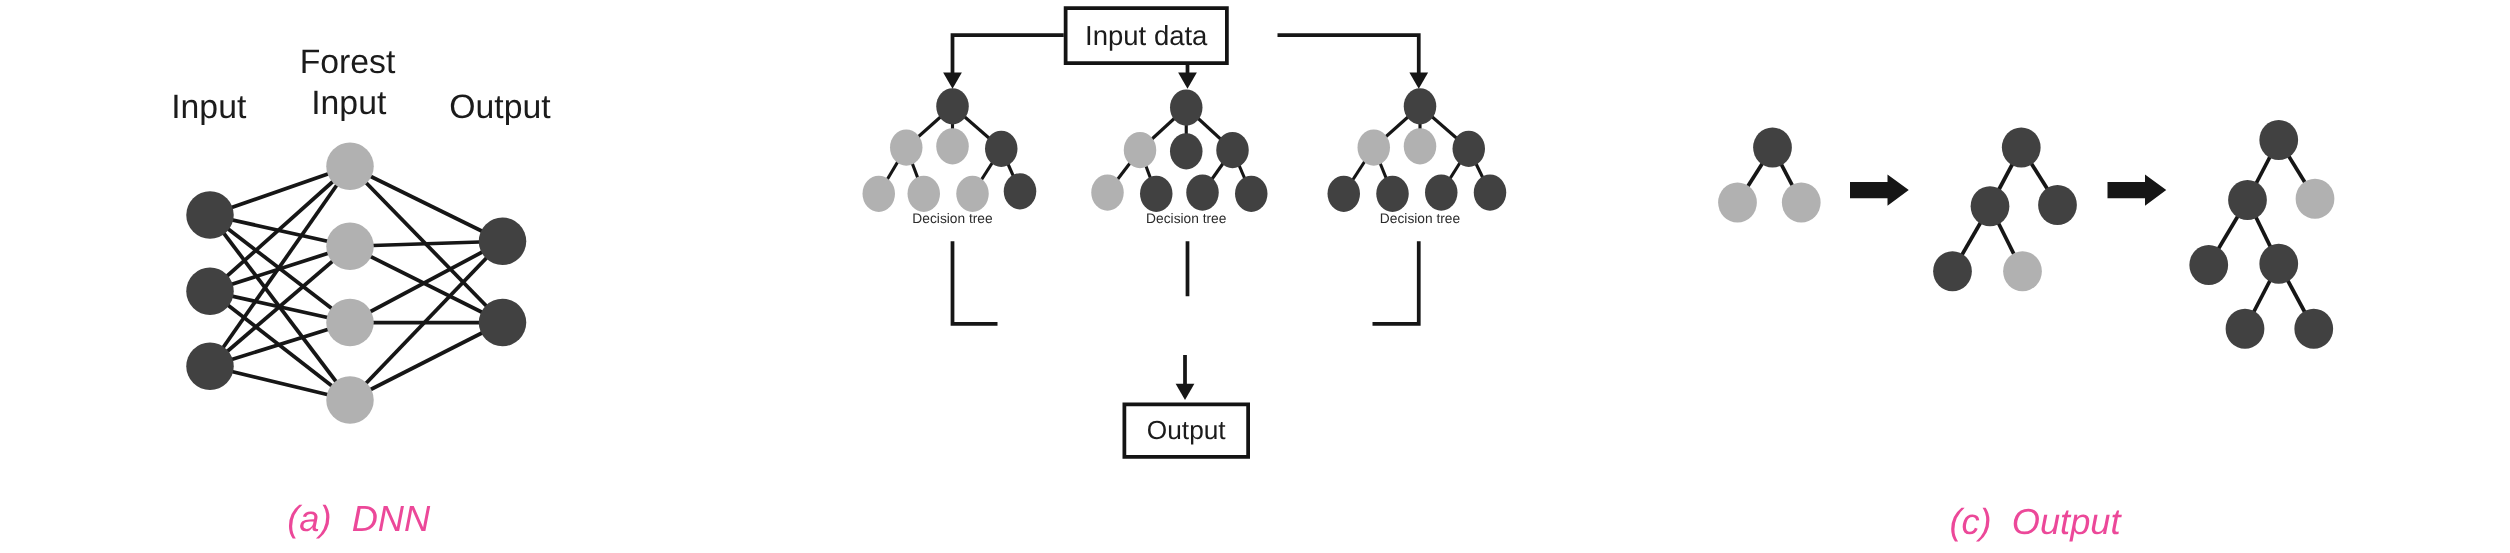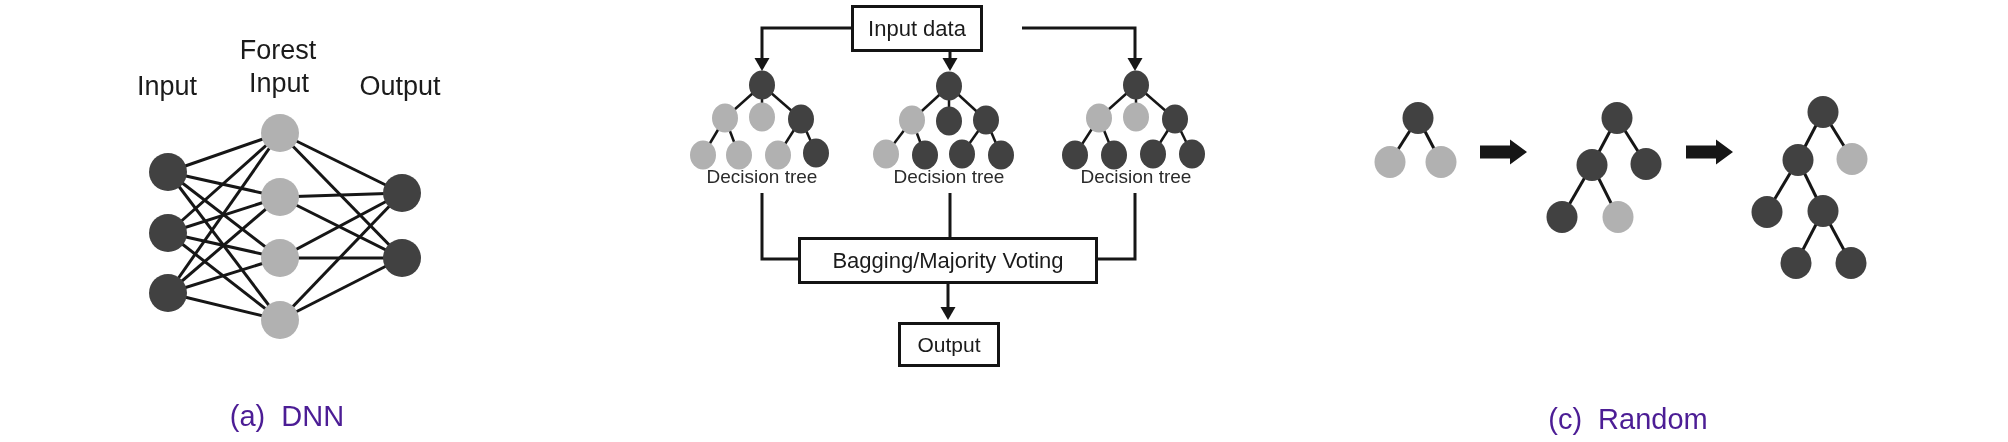--- a/index.html
+++ b/index.html
@@ -16,7 +16,7 @@
     white-space:nowrap;color:#1b1b1b;line-height:1;
   }
   .layer-lbl{font-size:27px;}
-  .dt-lbl{font-size:19px;color:#2b2b2b;}
+  .dt-lbl{font-size:11px;color:#2b2b2b;}
   .caption{font-size:29px;word-spacing:8px;color:#4c1d95;}
   .caption-b{font-size:30px;}
   .box{

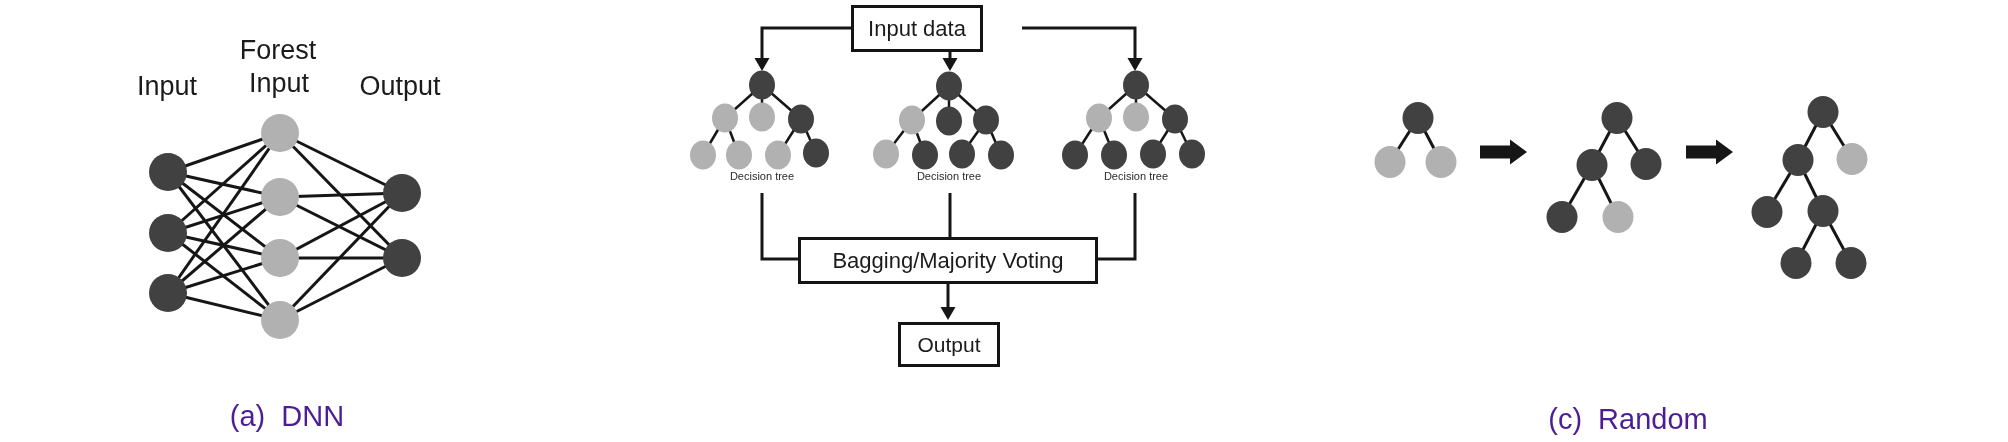--- a/index.html
+++ b/index.html
@@ -159,9 +159,6 @@
   <div class="box box-input">
     <span>Input data</span>
   </div>
-  <div class="box box-bagging">
-    <span>Bagging/Majority Voting</span>
-  </div>
   <div class="box box-output">
     <span>Output</span>
   </div>

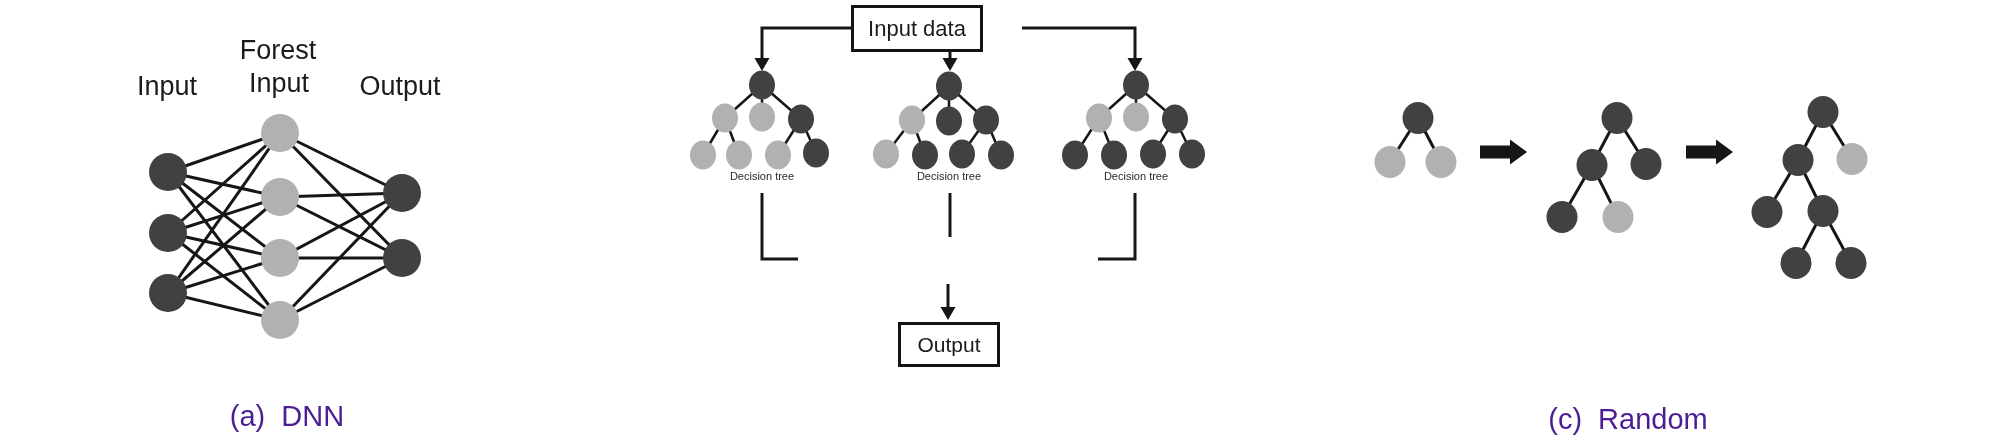--- a/index.html
+++ b/index.html
@@ -17,7 +17,7 @@
   }
   .layer-lbl{font-size:27px;}
   .dt-lbl{font-size:11px;color:#2b2b2b;}
-  .caption{font-size:29px;word-spacing:8px;color:#4c1d95;}
+  .caption{font-size:29px;word-spacing:8px;color:#ec4899;font-style:italic;}
   .caption-b{font-size:30px;}
   .box{
     position:absolute;box-sizing:border-box;

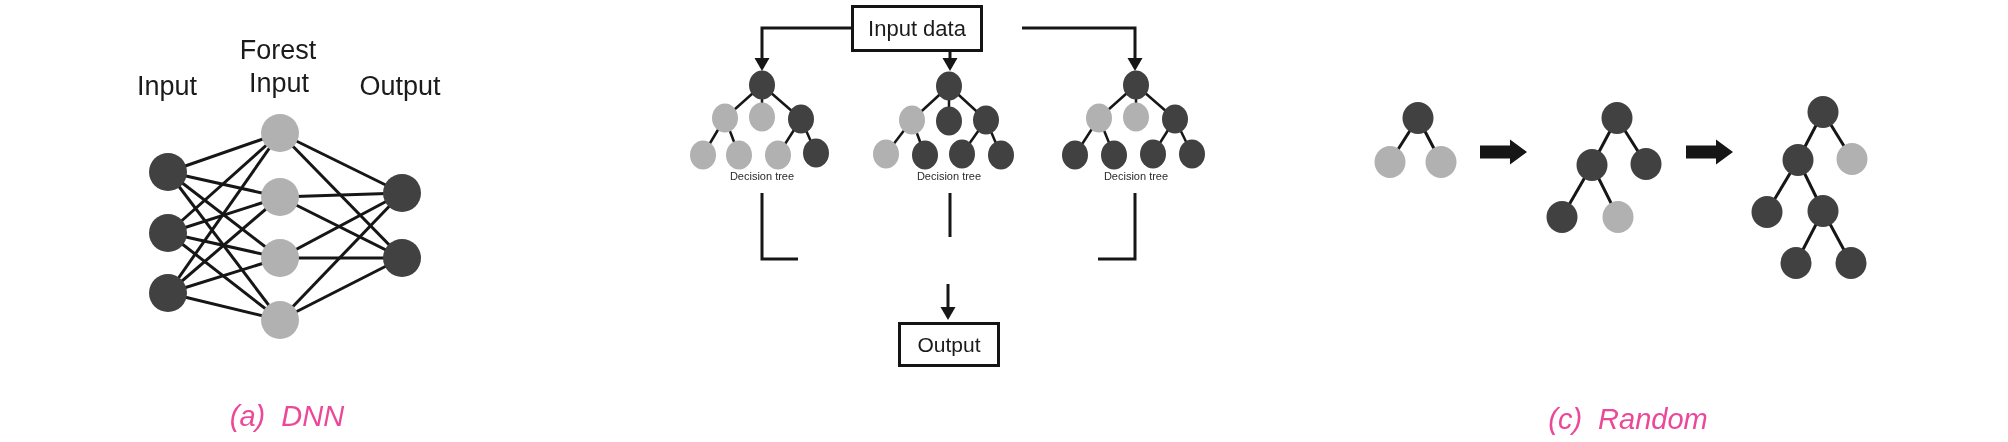--- a/index.html
+++ b/index.html
@@ -168,7 +168,7 @@
   <div class="lbl dt-lbl" style="left:1136px;top:176px;">Decision tree</div>
 
   <div class="lbl caption" style="left:287px;top:416px;">(a) DNN</div>
-  <div class="lbl caption" style="left:1628px;top:419px;">(c) Random</div>
+  <div class="lbl caption" style="left:1628px;top:419px;">(c) Output</div>
 
 </div>
 

